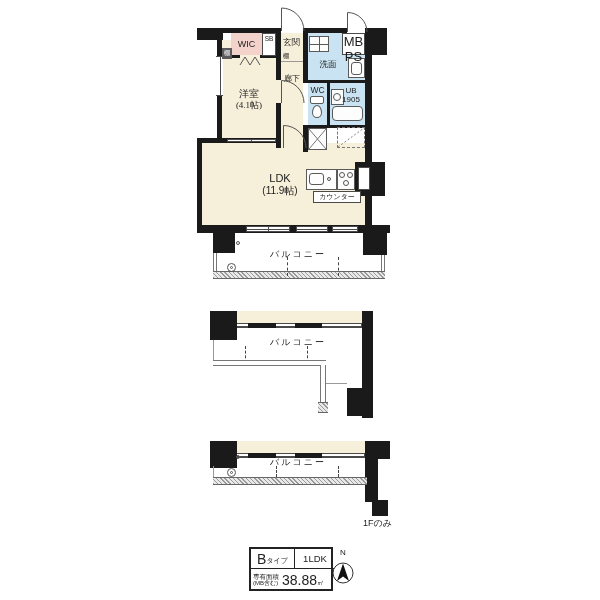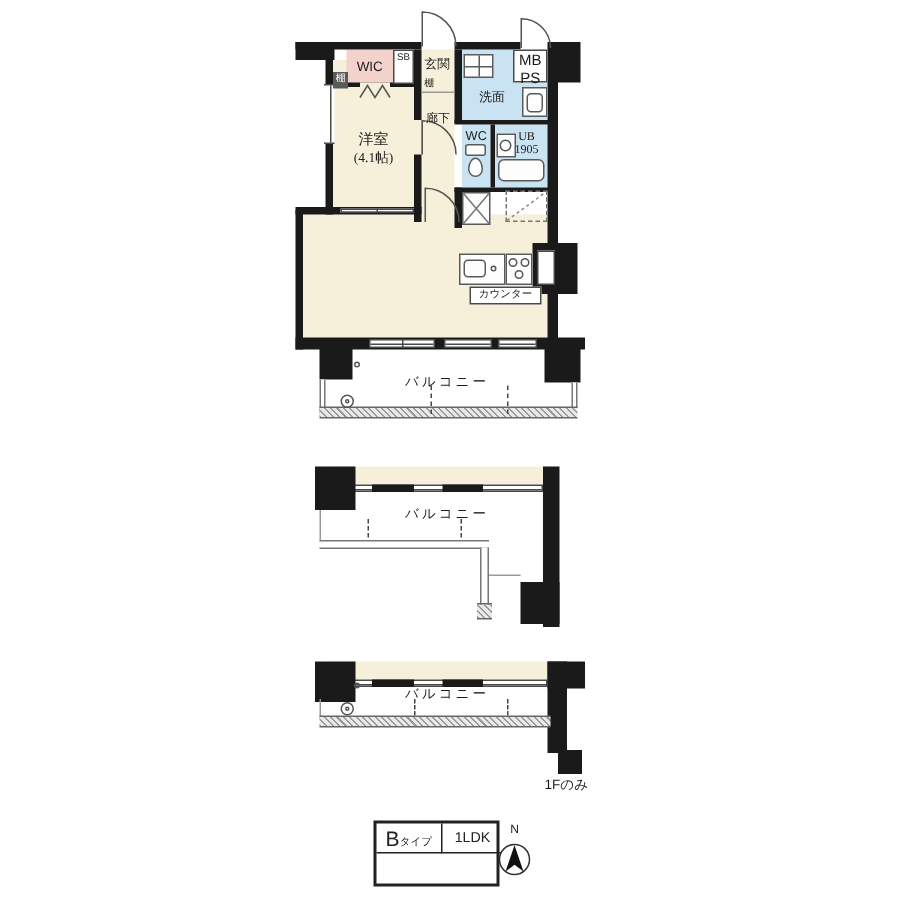--- a/index.html
+++ b/index.html
@@ -129,7 +129,7 @@
   <div class="lbl" style="left:222px;top:49px;width:10px;font-size:6.5px;color:#fff;">棚</div>
   <div class="lbl" style="left:281px;top:52px;width:10px;font-size:6.5px;">棚</div>
   <div class="lbl" style="left:308px;top:60px;width:40px;font-size:8.5px;">洗面</div>
-  <div class="lbl" style="left:342px;top:35px;width:23px;font-size:10px;">
+  <div class="lbl" style="left:342px;top:35px;width:23px;font-size:13px;">
     <div>MB</div>
       <div>PS</div>
   </div>

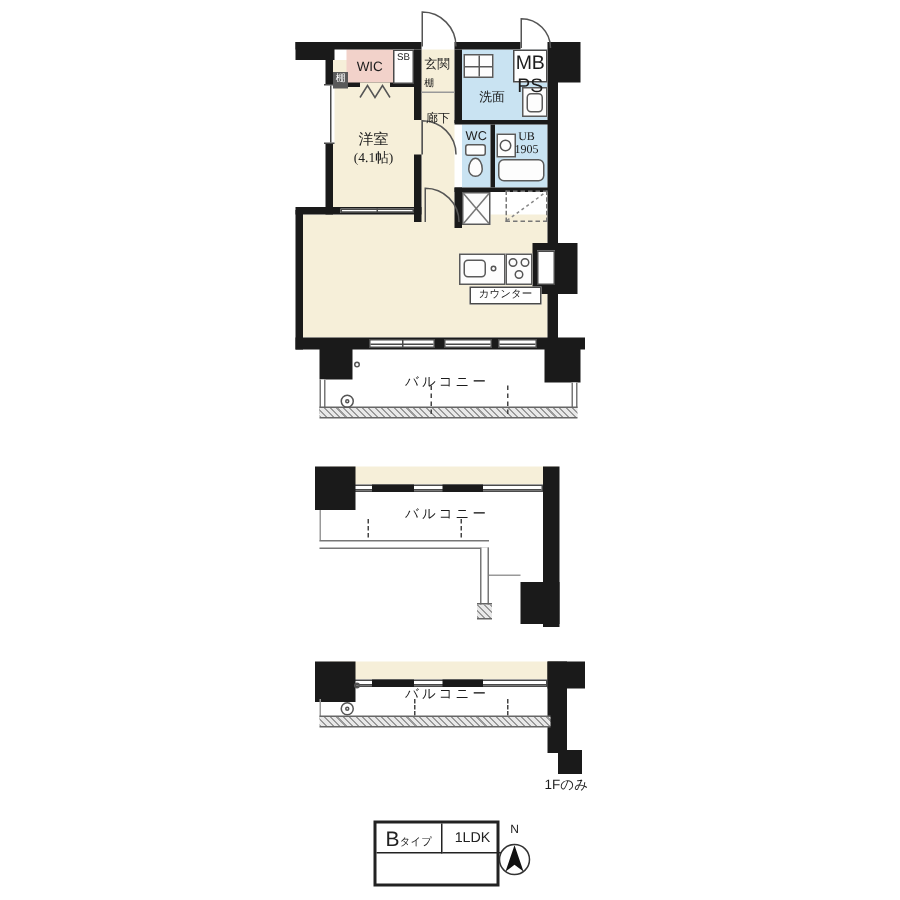--- a/index.html
+++ b/index.html
@@ -135,7 +135,7 @@
   </div>
   <div class="lbl" style="left:281px;top:74px;width:22px;font-size:8px;">廊下</div>
   <div class="lbl" style="left:308px;top:86px;width:19px;font-size:8.5px;">WC</div>
-  <div class="lbl" style="left:337px;top:86px;width:28px;font-size:8px;font-family:Liberation Serif, serif;">
+  <div class="lbl" style="left:337px;top:86px;width:28px;font-size:8px;">
     <div>UB</div>
       <div>1905</div>
   </div>

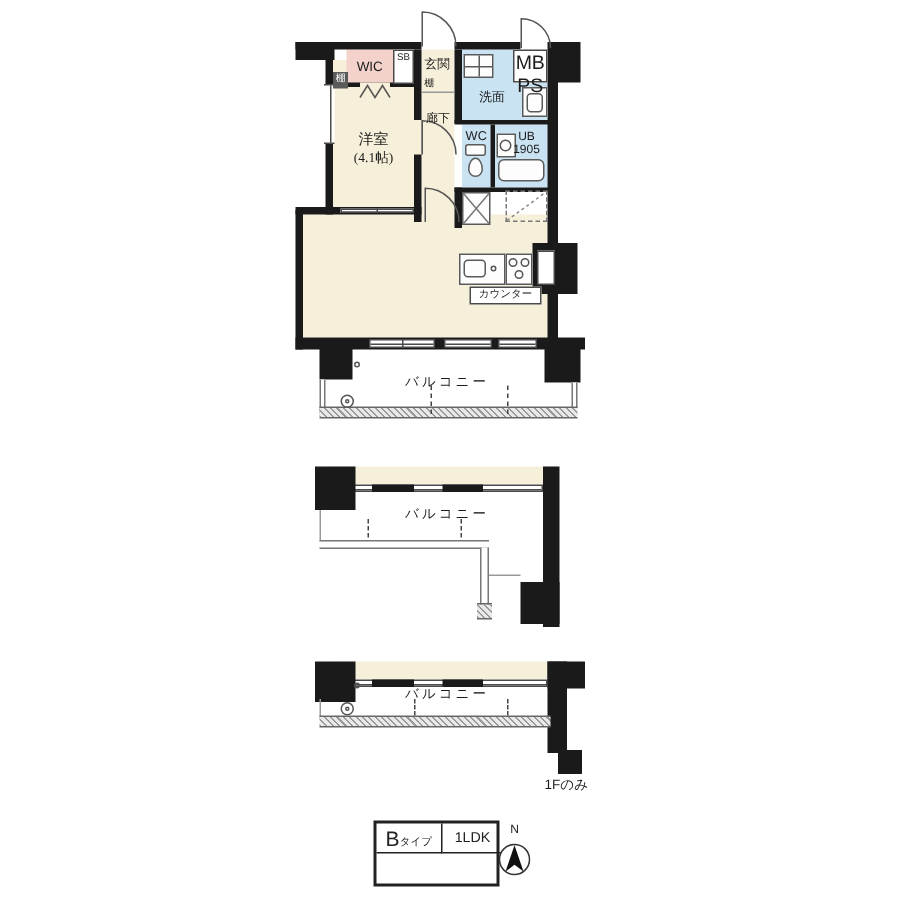--- a/index.html
+++ b/index.html
@@ -143,6 +143,10 @@
     <div>洋室</div>
       <div style="font-size:9px;">(4.1帖)</div>
   </div>
+  <div class="lbl" style="left:240px;top:172px;width:80px;font-size:11px;">
+    <div>LDK</div>
+      <div style="font-size:10px;">(11.9帖)</div>
+  </div>
   <div class="box" style="left:313px;top:191px;width:48px;height:12px;"></div>
   <div class="lbl" style="left:313px;top:193px;width:48px;font-size:7px;">カウンター</div>
 

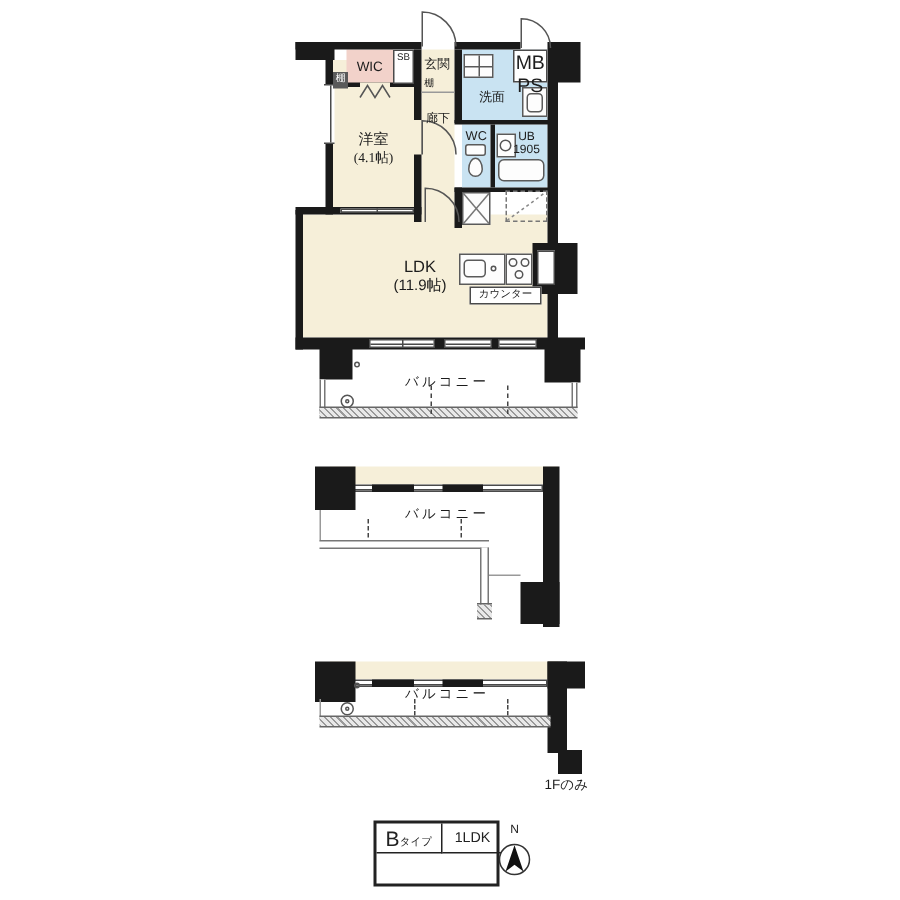--- a/index.html
+++ b/index.html
@@ -202,6 +202,14 @@
     <div class="abs" style="left:44px;top:0;width:40px;height:20px;border-bottom:1.5px solid #222;box-sizing:border-box;display:flex;align-items:center;justify-content:center;">
       <span style="font-size:9.5px;">1LDK</span>
     </div>
+    <div class="abs" style="left:0;top:20px;width:84px;height:22px;display:flex;align-items:center;justify-content:flex-start;padding:1px 2px;box-sizing:border-box;">
+      <span style="display:inline-block;text-align:left;line-height:1.1;">
+        <span style="display:block;font-size:6.5px;">専有面積</span>
+        <span style="display:block;font-size:6px;">(MB含む)</span>
+      </span>
+      <span style="font-size:14px;margin-left:3px;">38.88</span>
+      <span style="font-size:7px;margin-top:5px;">㎡</span>
+    </div>
   </div>
 
   <div class="lbl" style="left:337px;top:548px;width:12px;font-size:8px;">N</div>

